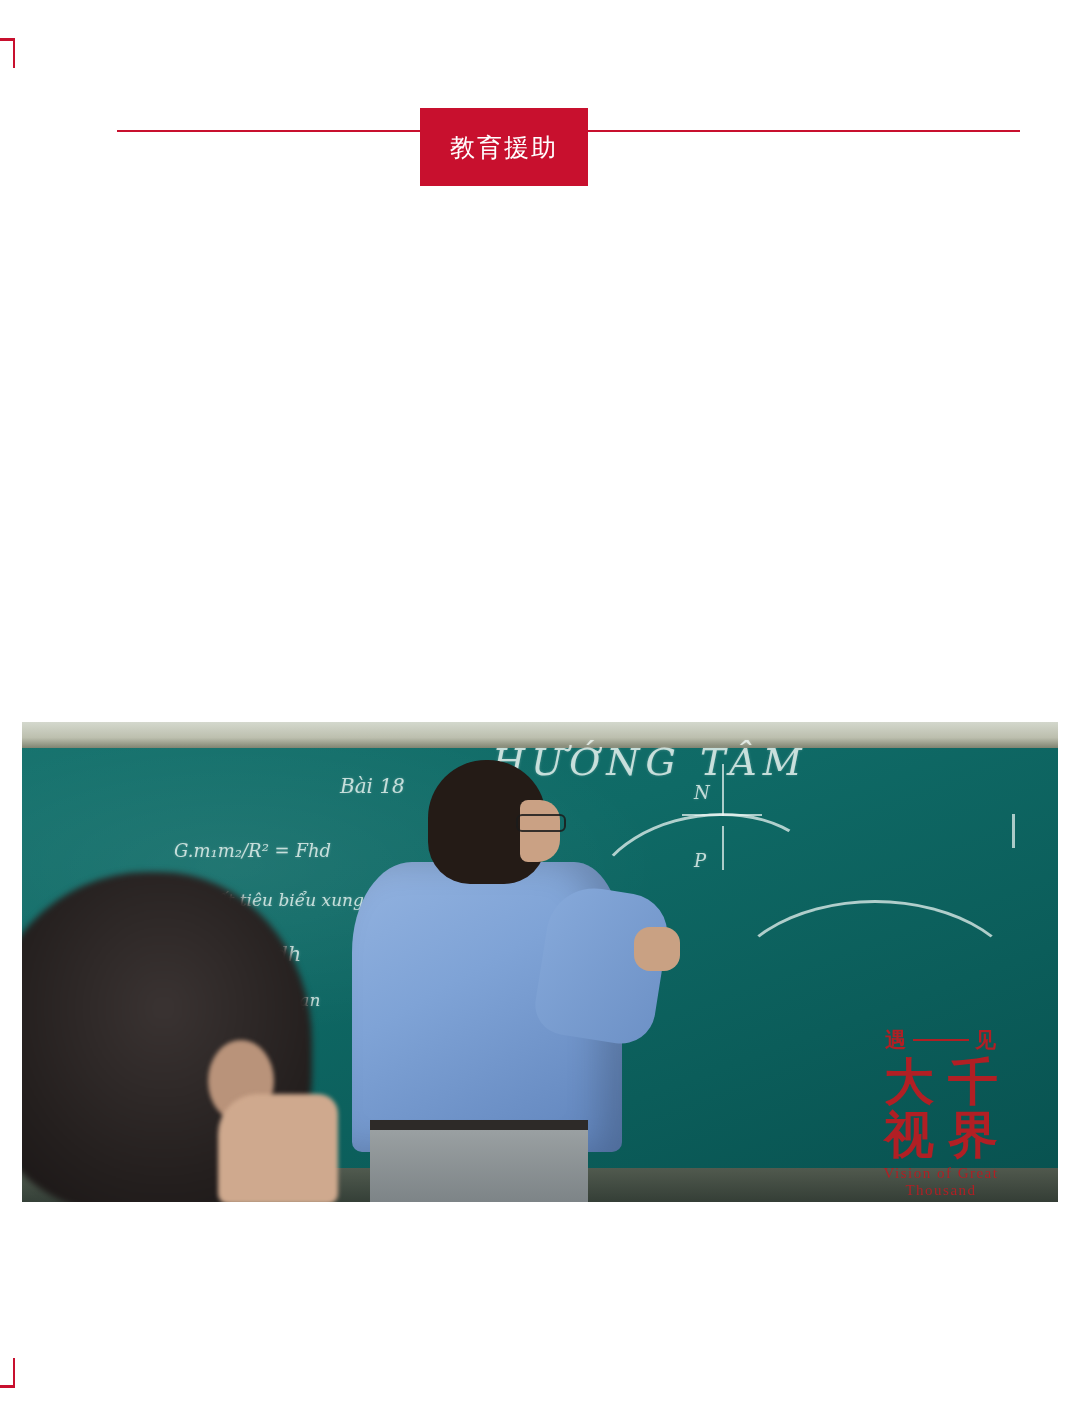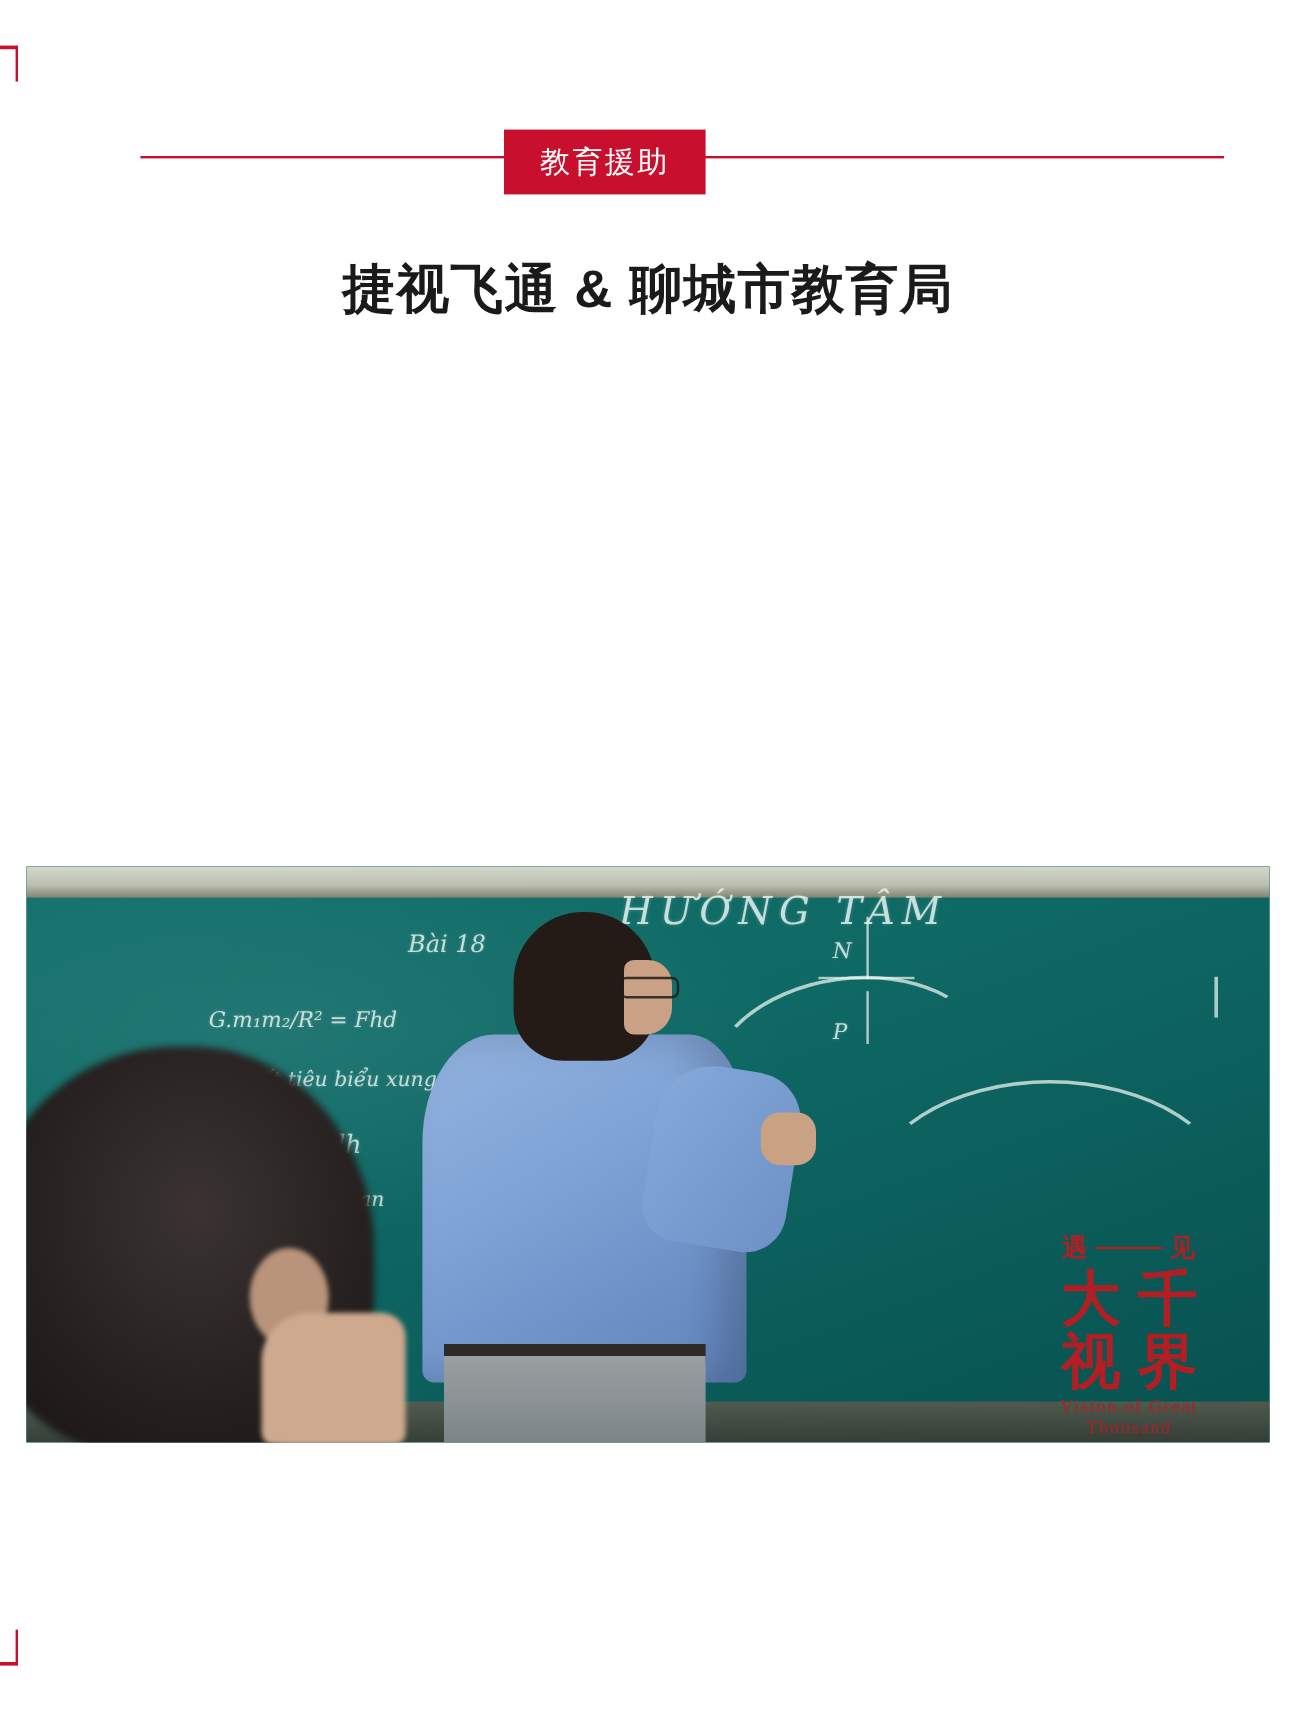--- a/index.html
+++ b/index.html
@@ -66,7 +66,7 @@
     top: 0;
     height: 46px;
     line-height: 46px;
-    padding: 4px 30px;
+    padding: 16px 30px;
     background: #c8102e;
     color: #ffffff;
     font-size: 25px;

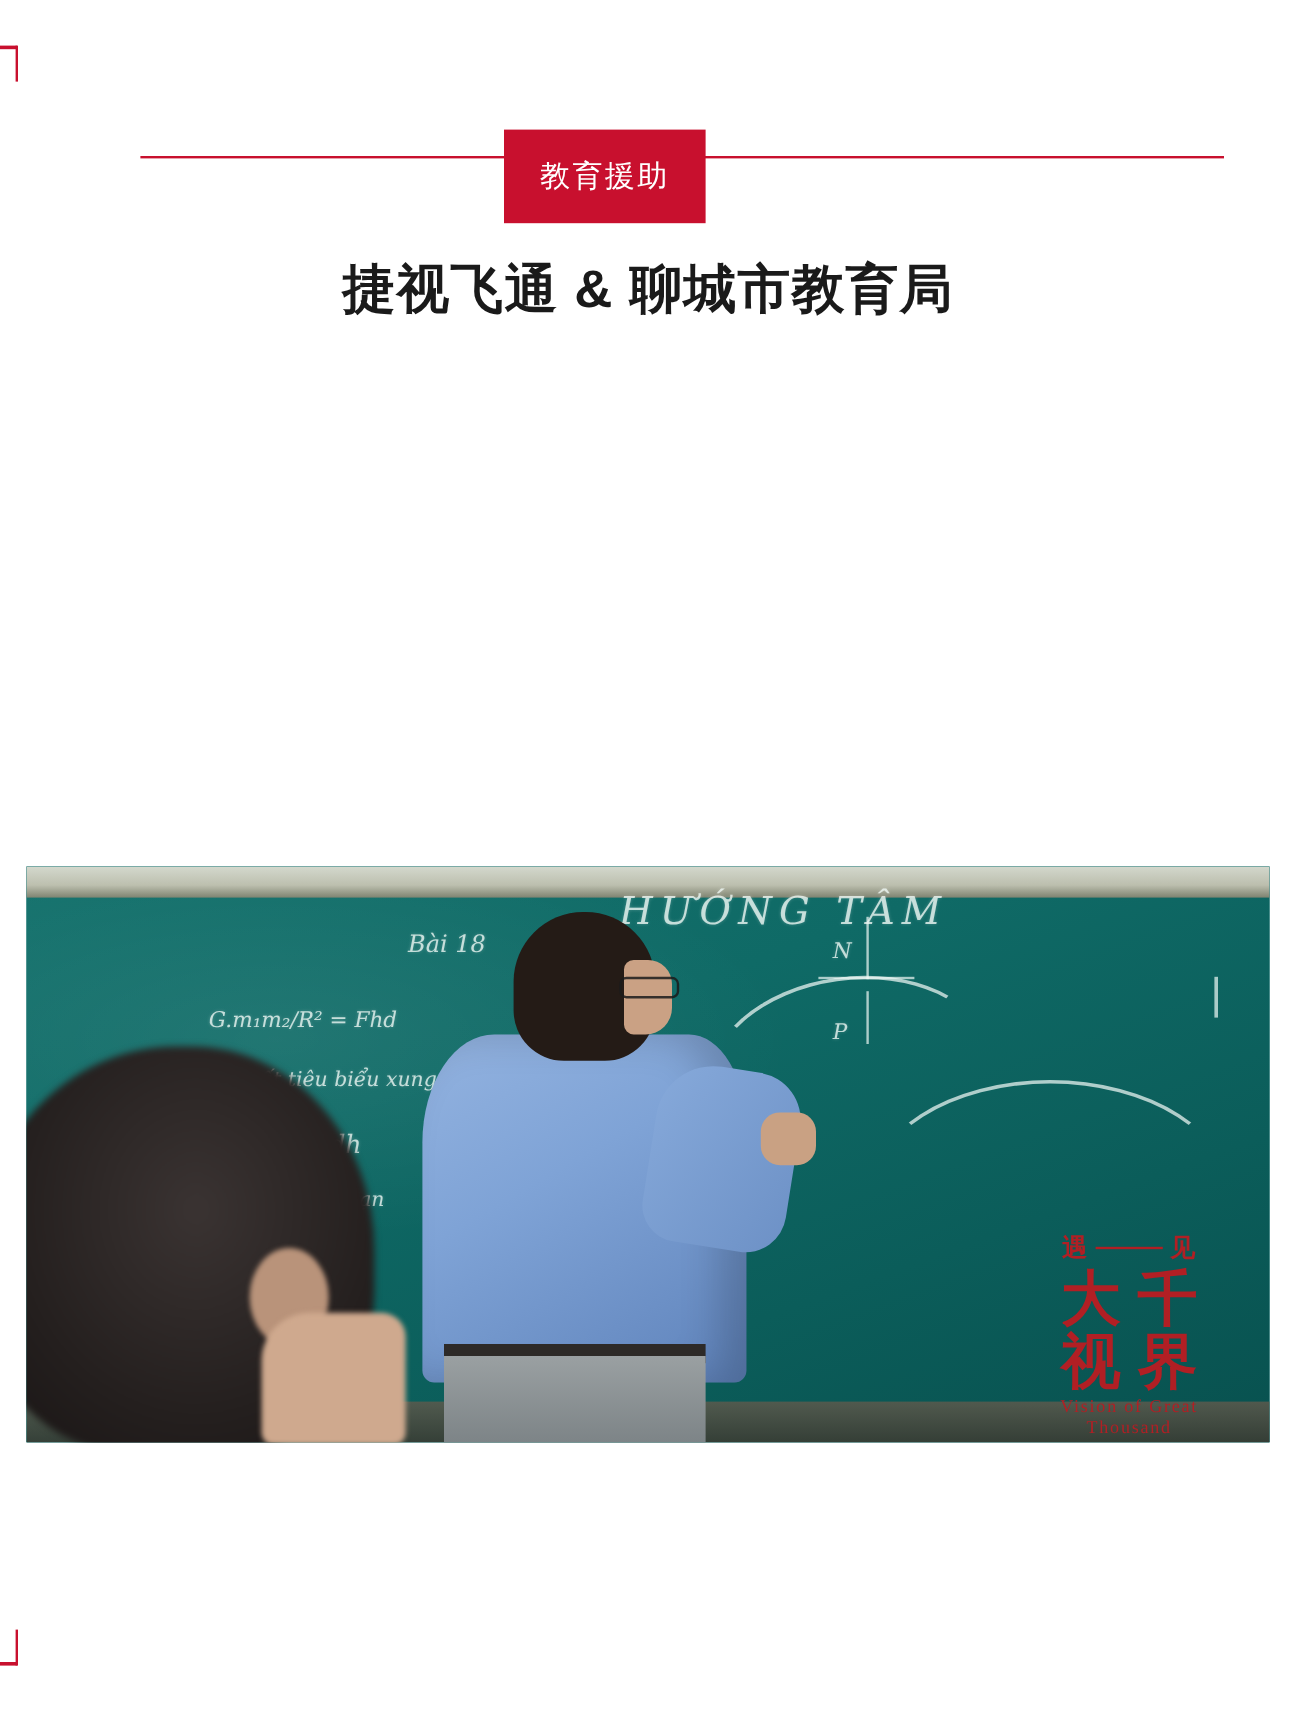--- a/index.html
+++ b/index.html
@@ -330,7 +330,6 @@
       <div class="badge">教育援助</div>
     </div>
 
-    <h1 class="title">捷视飞通 &amp; 聊城市教育局</h1>
 
 
     <div class="photo-wrap">

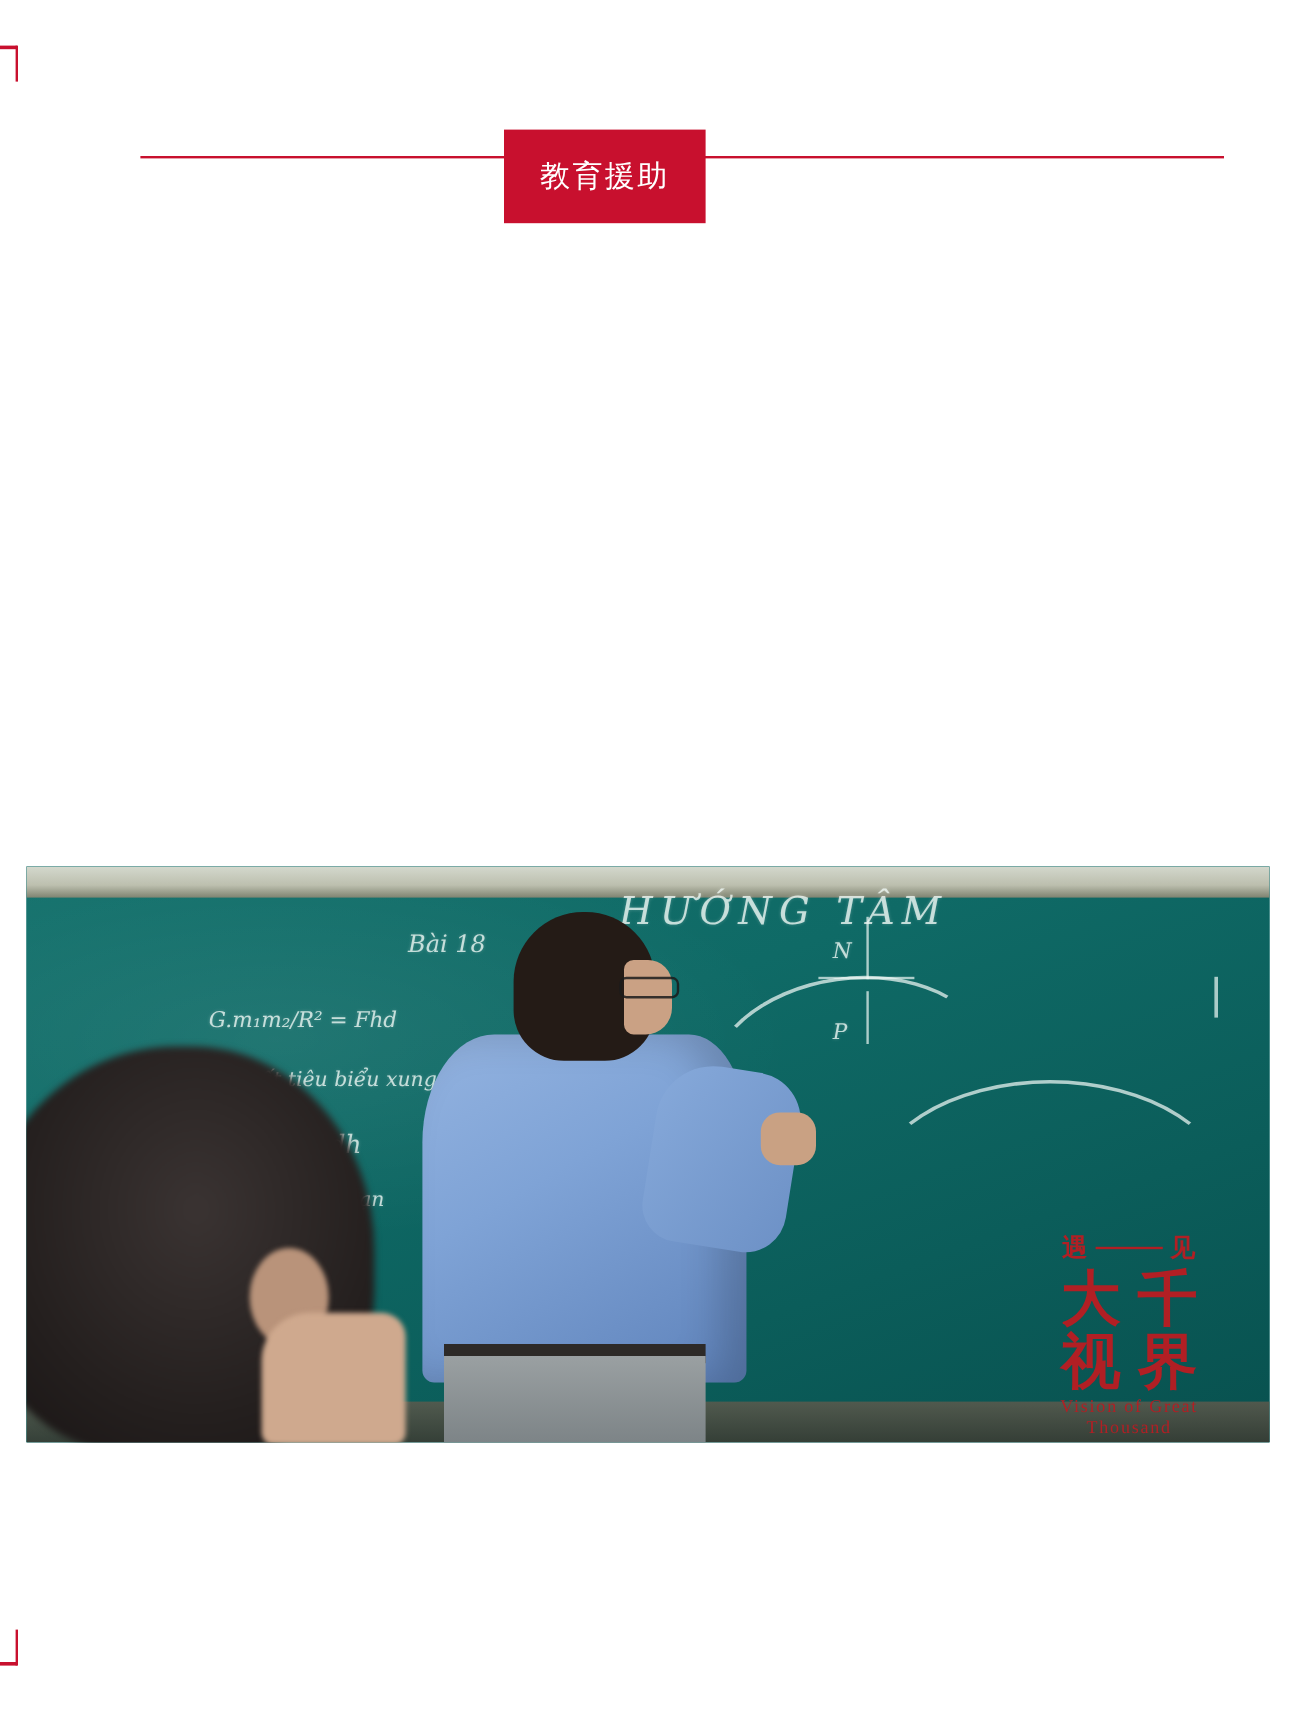--- a/index.html
+++ b/index.html
@@ -134,7 +134,7 @@
     white-space: nowrap;
     text-shadow: 0 0 3px rgba(255,255,255,0.25);
   }
-  .chalk.c1 { left: 494px; top: 18px; font-size: 32px; letter-spacing: 6px; }
+  .chalk.c1 { left: 470px; top: 18px; font-size: 38px; letter-spacing: 6px; }
   .chalk.c2 { left: 318px; top: 52px; font-size: 20px; }
   .chalk.c3 { left: 152px; top: 118px; font-size: 18px; }
   .chalk.c4 { left: 140px; top: 168px; font-size: 17px; }

